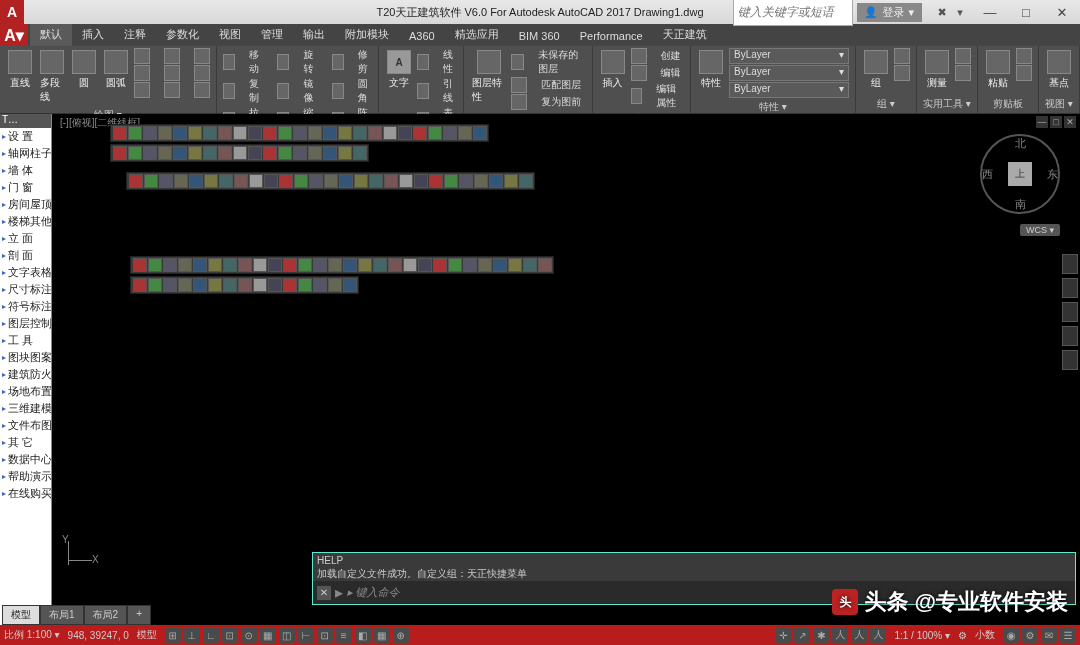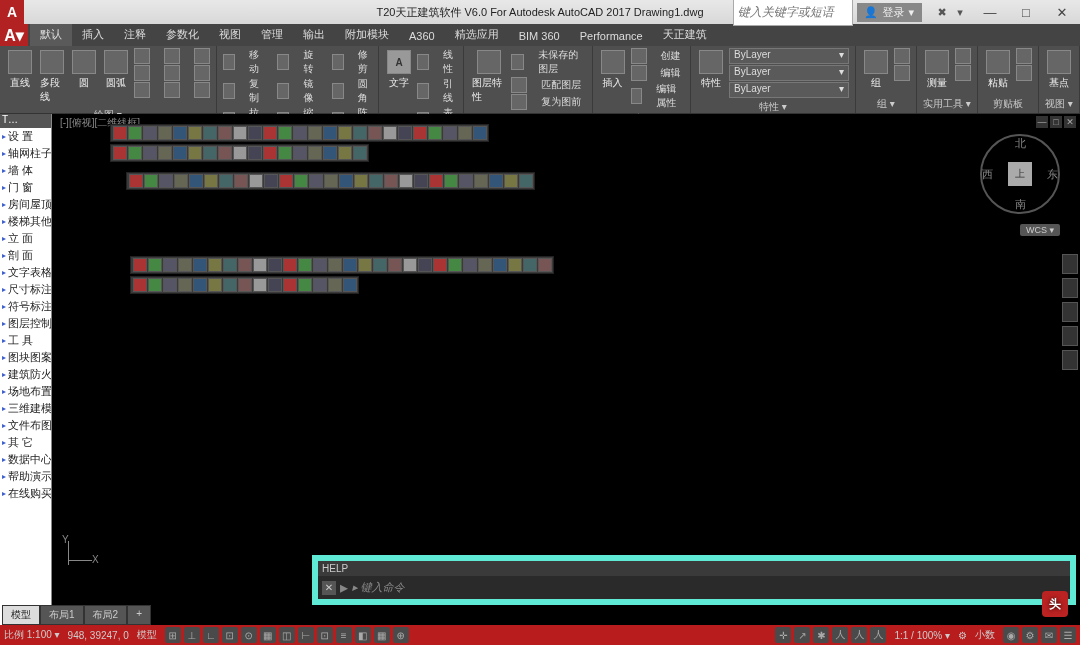--- a/index.html
+++ b/index.html
@@ -80,7 +80,7 @@
 .navbar span { width:16px; height:20px; background:#333; border:1px solid #555; }
 
 
-.cmdline { position:absolute; bottom:20px; left:260px; right:4px; background:#444; border:6px solid #5eead4; }
+.cmdline { position:absolute; bottom:20px; left:260px; right:4px; background:#444; border:1px solid #5eead4; }
 .cmd-history { font-size:10px; color:#ccc; padding:1px 4px; background:#3a3a3a; line-height:13px; }
 .cmd-input { display:flex; align-items:center; background:#2a2a2a; padding:2px 4px; }
 .cmd-x { width:14px; height:14px; background:#555; color:#ccc; font-size:10px; display:flex; align-items:center; justify-content:center; margin-right:4px; }

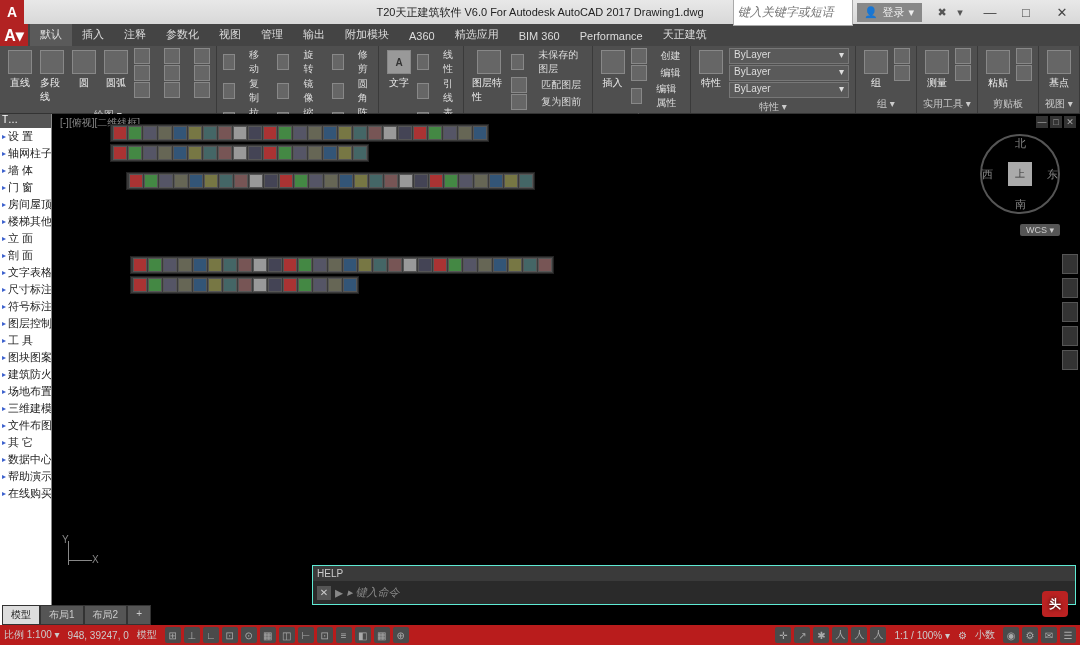--- a/index.html
+++ b/index.html
@@ -554,6 +554,7 @@
     <div class="cmdline">
       <div class="cmd-history" id="cmd-hist">
           <div>HELP</div>
+          <div>加载自定义文件成功。自定义组：天正快捷菜单</div>
         </div>
       <div class="cmd-input">
         <span class="cmd-x">✕</span>

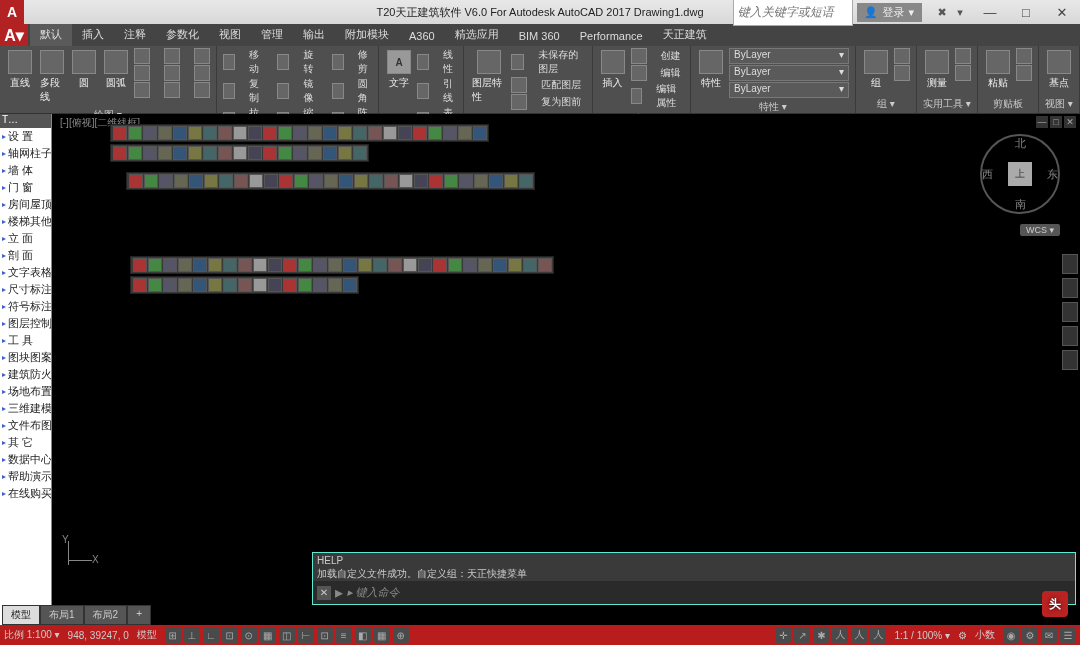--- a/index.html
+++ b/index.html
@@ -613,6 +613,7 @@
 
 <div class="watermark">
   <div class="wm-icon">头</div>
+  <span>头条 @专业软件安装</span>
 </div>
 
 </body></html>

